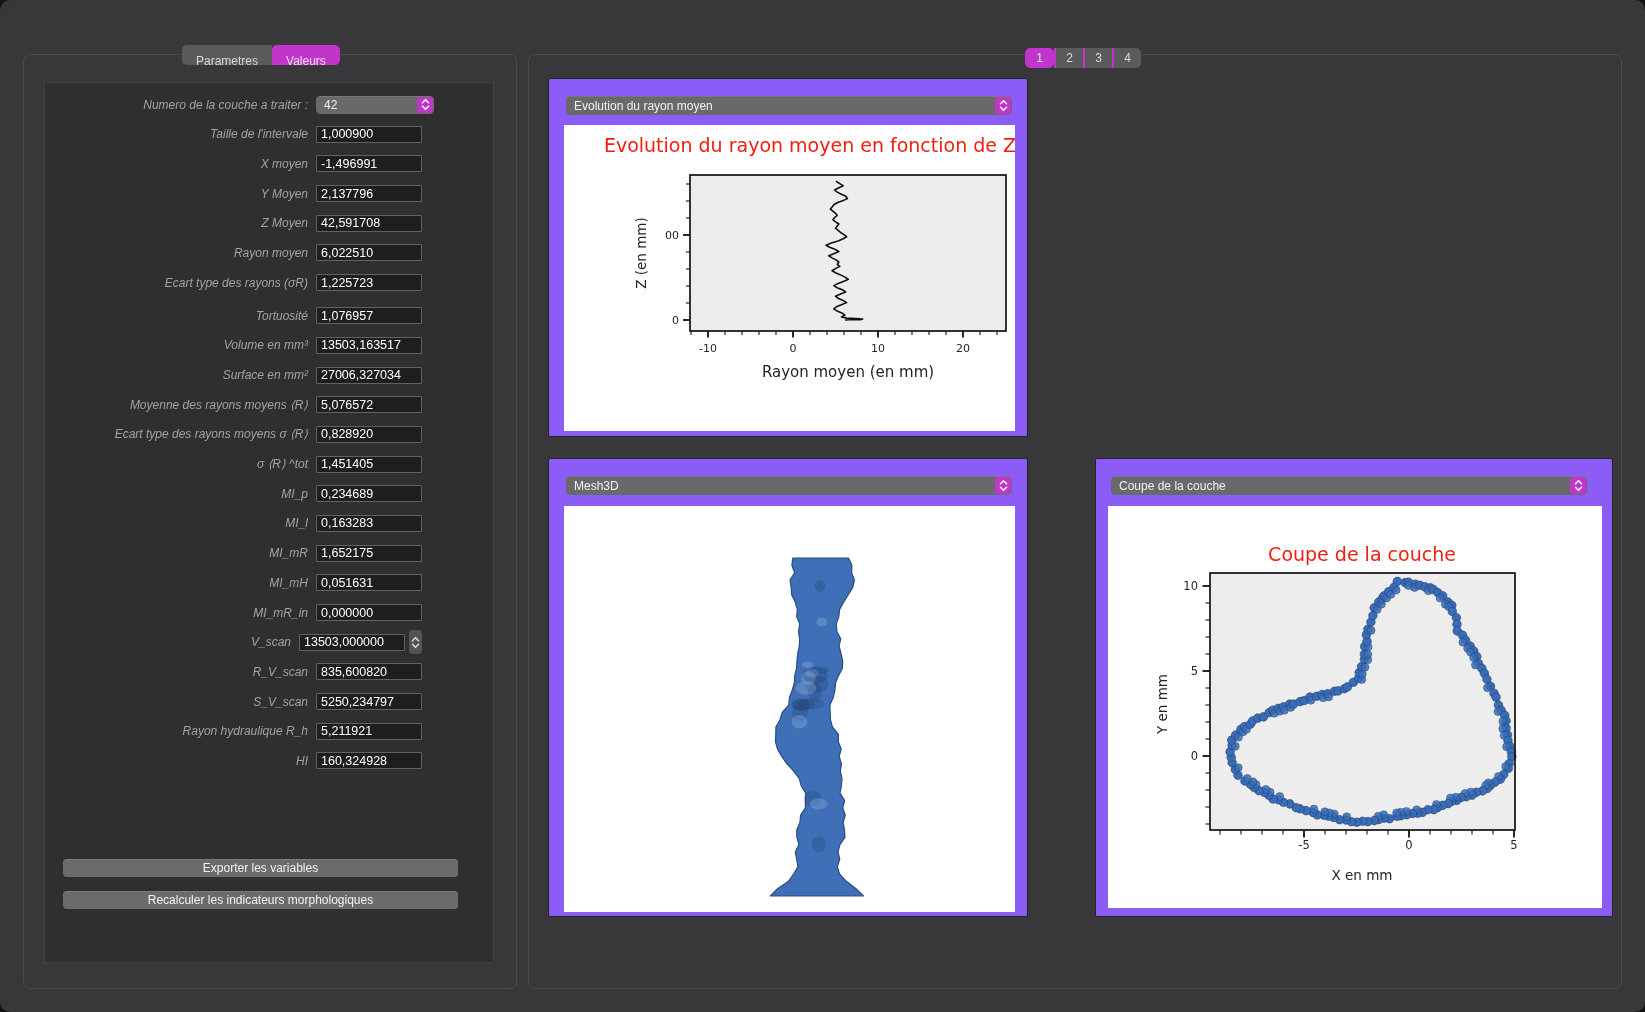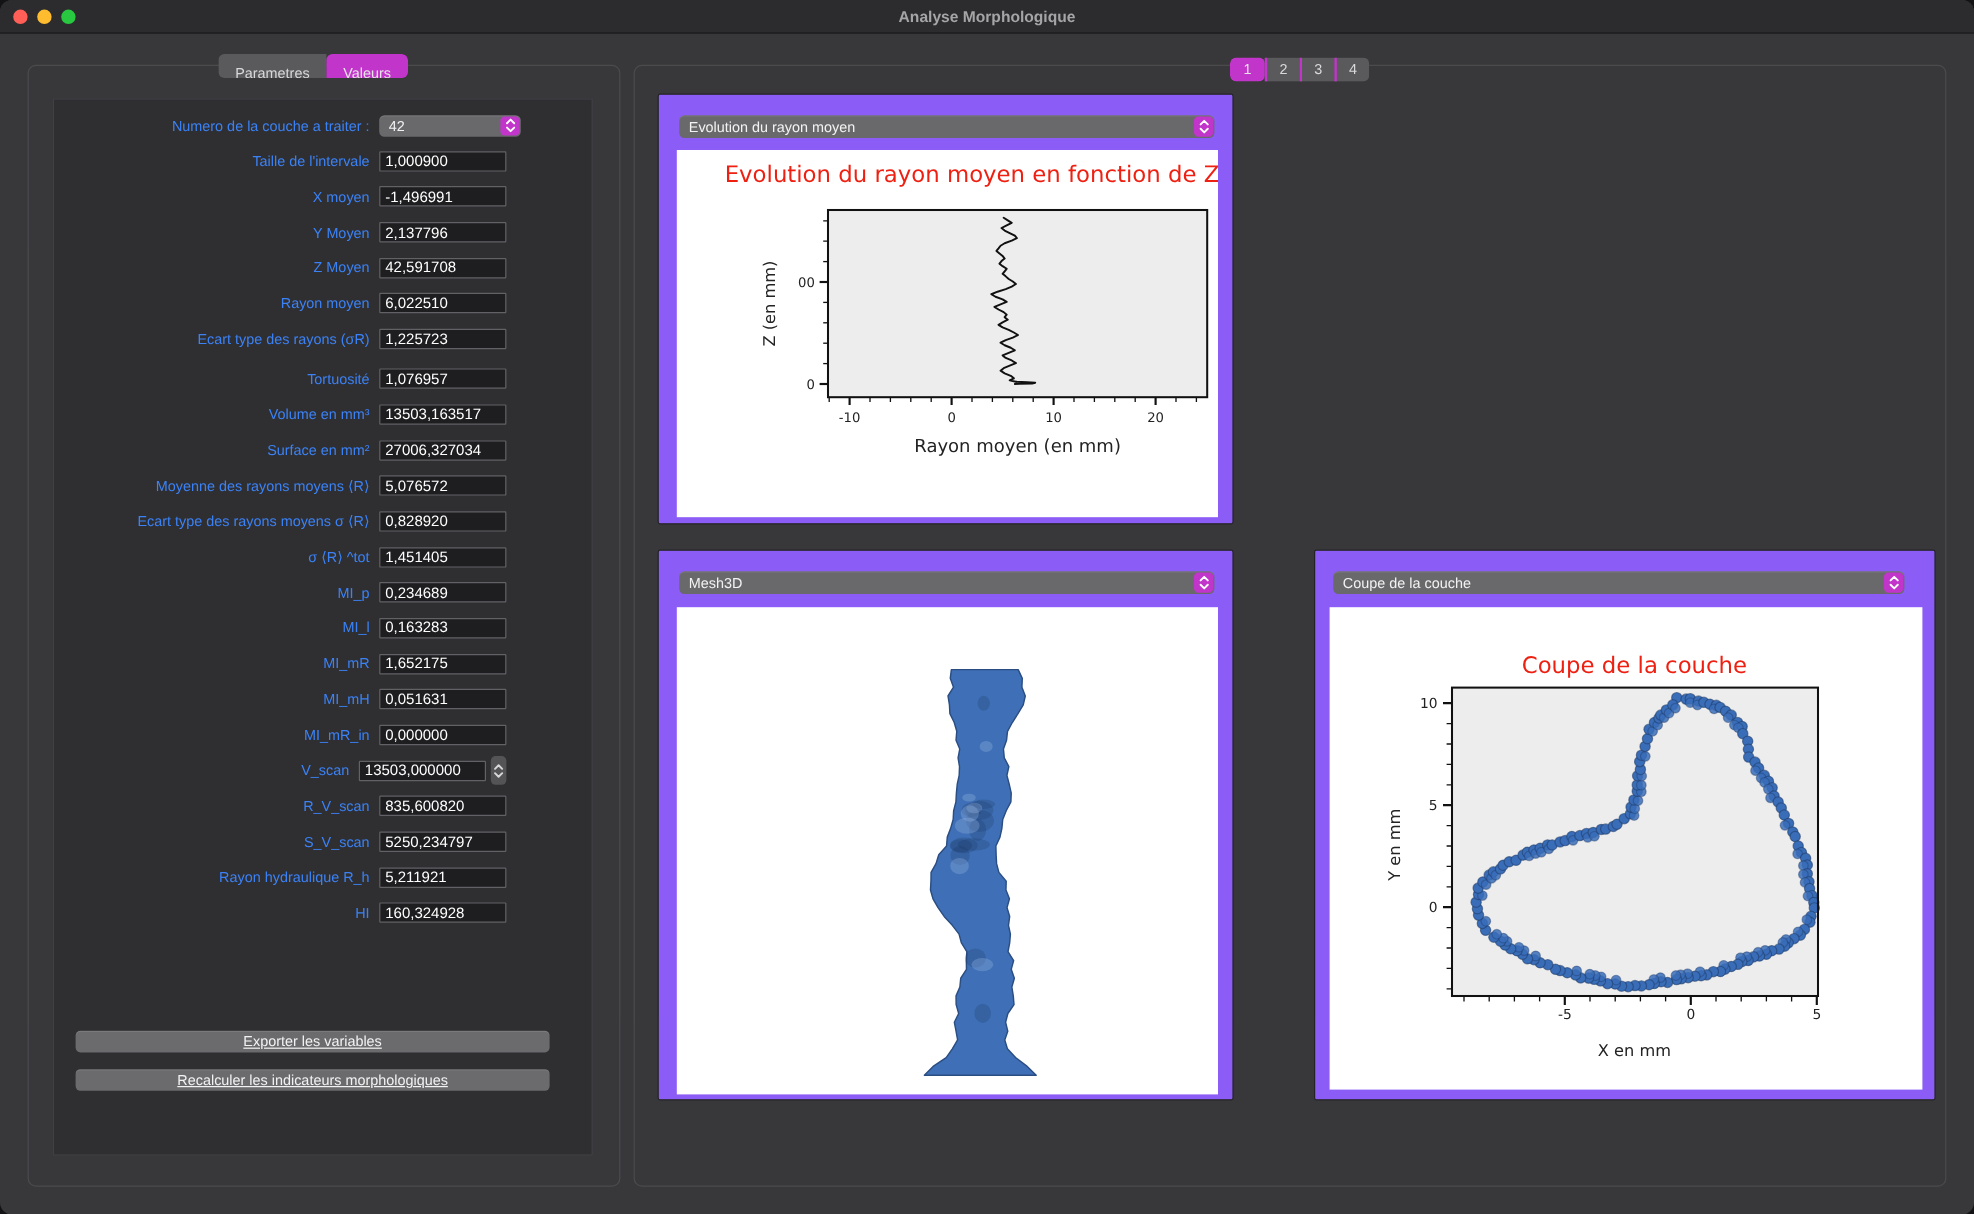--- a/index.html
+++ b/index.html
@@ -38,14 +38,6 @@
 <body>
 
 <div class="window">
-  <div class="titlebar">
-    <div class="traffic">
-      <span class="tl" id="tl-red" style="background: rgb(255, 95, 87);"></span>
-      <span class="tl" id="tl-yellow" style="background: rgb(254, 188, 46);"></span>
-      <span class="tl" id="tl-green" style="background: rgb(40, 200, 64);"></span>
-    </div>
-    <div class="title">Analyse Morphologique</div>
-  </div>
 
   <div class="content">
 

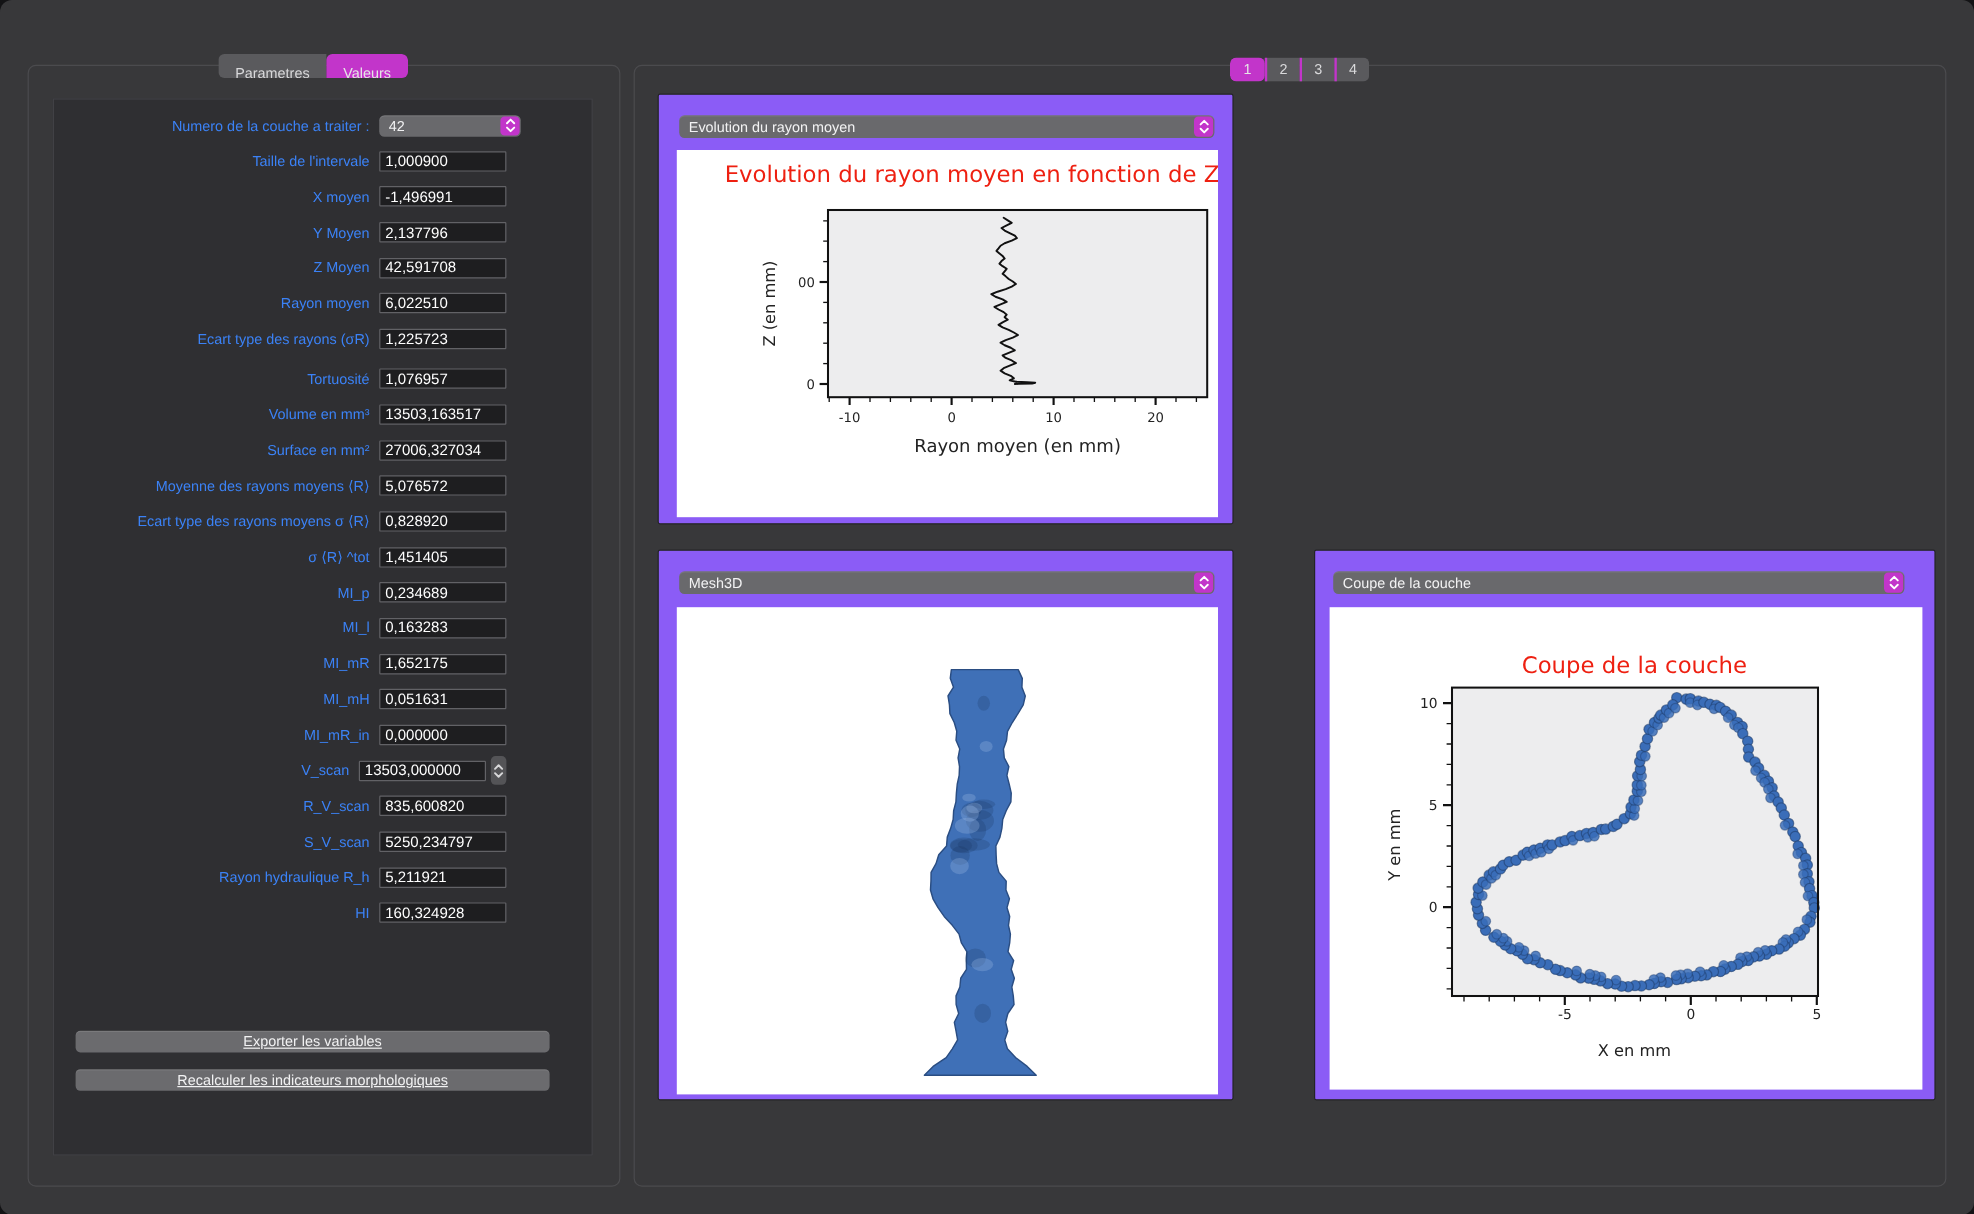--- a/index.html
+++ b/index.html
@@ -21,7 +21,7 @@
   #rows { position:absolute; left:0; top:13px; width:377px; }
   .row { display:flex; align-items:center; height:17px; margin-bottom:12.7px; }
   .row.gap { margin-top:16px; }
-  .flabel { flex:1; text-align:right; padding-right:8px; font-size:12px; color:#3b82f6; white-space:nowrap; }
+  .flabel { flex:1; text-align:right; padding-right:8px; font-size:12px; color:#a3a3a3; white-space:nowrap;font-style:italic; }
   .fvalue { width:106px; height:17px; flex:none; background:#1e1e20; border:1px solid #626266; color:#fff; font-size:12.5px; font-family:"Liberation Sans",sans-serif; padding:0 4px; border-radius:1px; }
   .dropdown { position:relative; height:19px; background:#69696c; border-radius:4.5px; display:flex; align-items:center; padding:0 22px 0 8px; box-shadow:inset 0 1px 0 rgba(255,255,255,0.10); }
   .dd-label { font-size:12px; color:#f2f2f3; white-space:nowrap; overflow:hidden; }

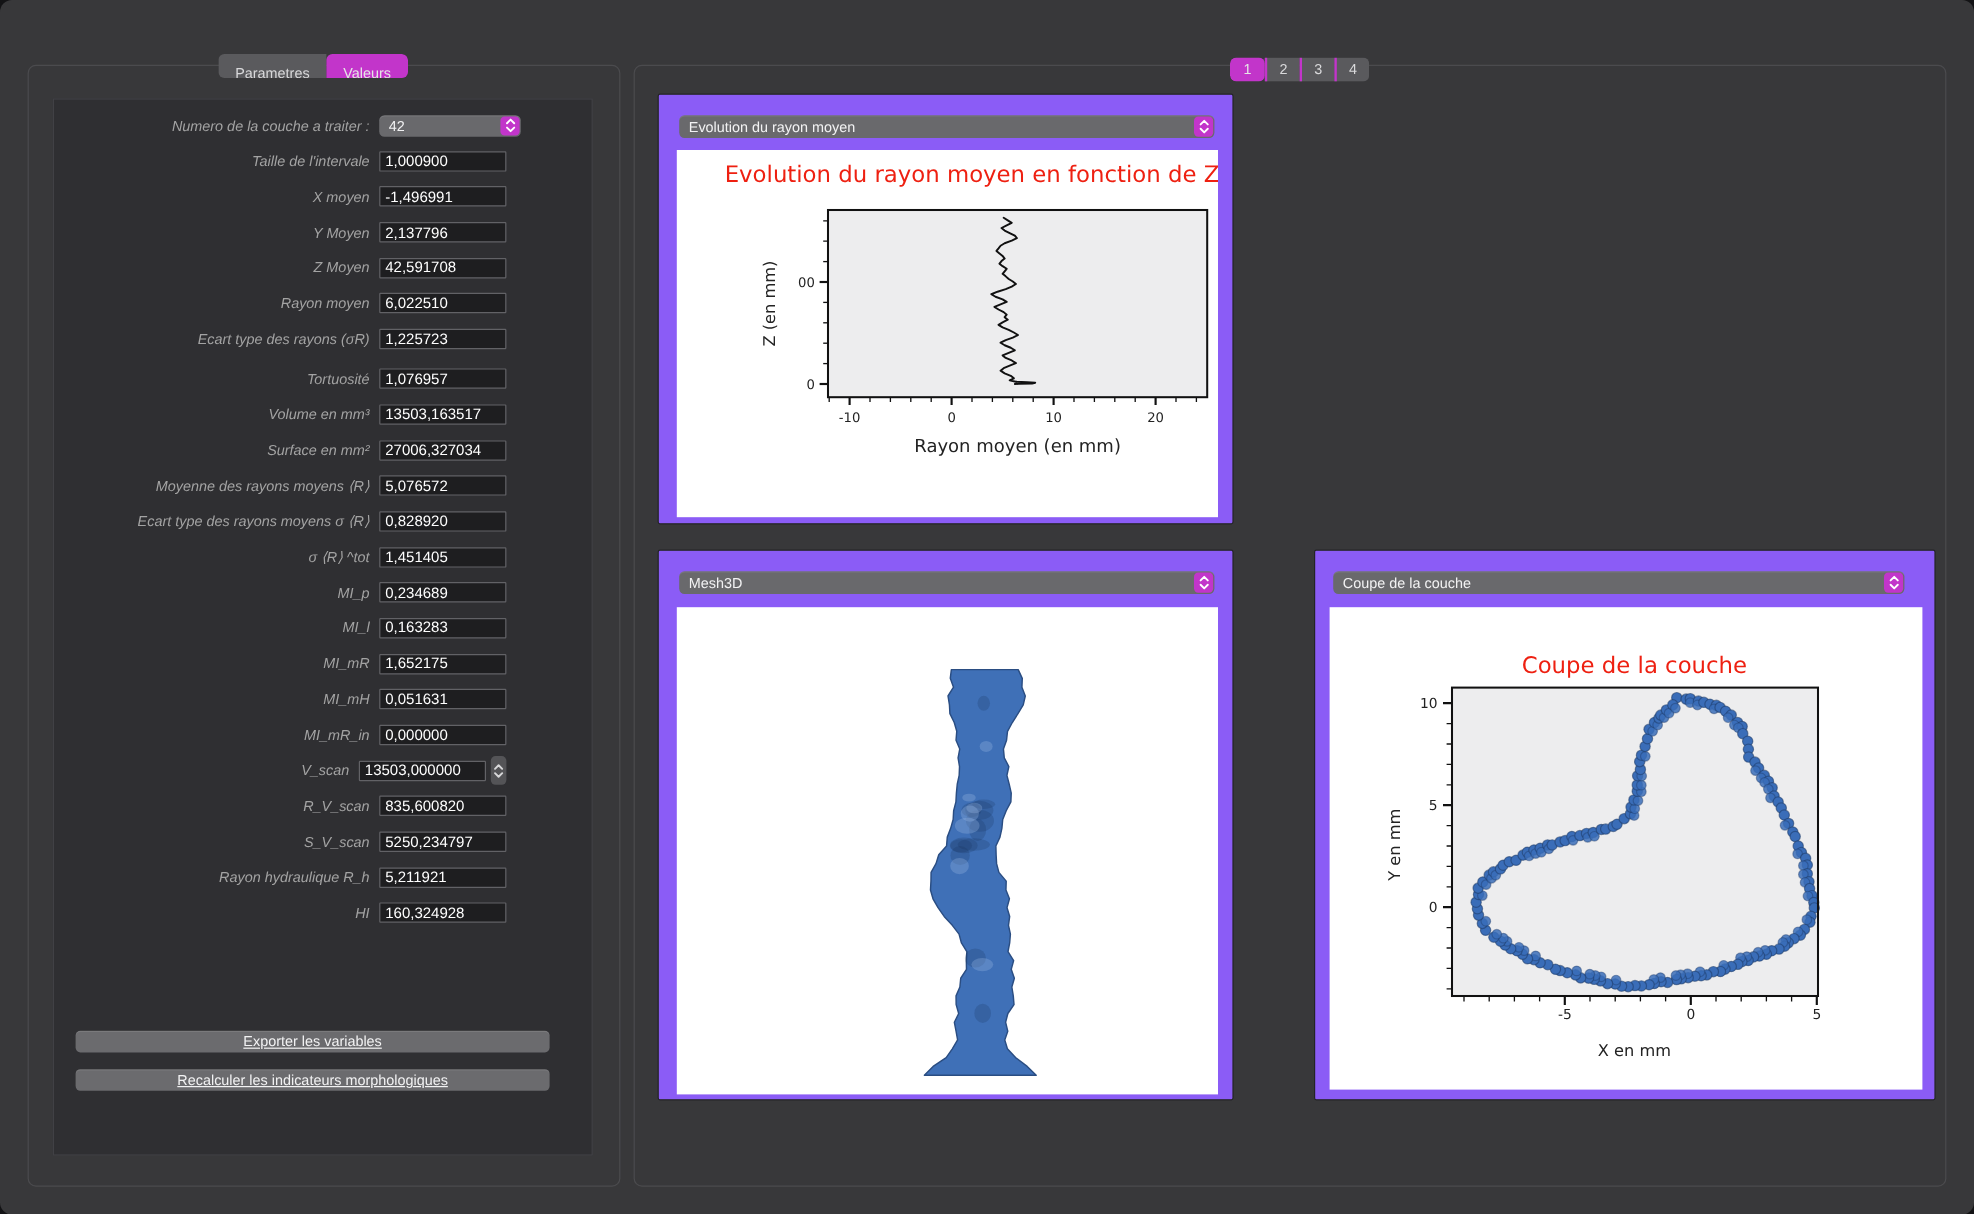--- a/index.html
+++ b/index.html
@@ -28,7 +28,7 @@
   .dd-stepper { position:absolute; right:1px; top:1px; bottom:1px; width:16px; background:var(--accent,#c235ca); border-radius:3.5px; display:flex; align-items:center; justify-content:center; }
   .row .dropdown { width:118px; height:18px; flex:none; margin-right:-12px; }
   .ext-stepper { width:13px; height:24px; background:#545457; border-radius:4px; margin-left:4px; display:flex; align-items:center; justify-content:center; flex:none; }
-  .action-btn { position:absolute; left:18px; width:395px; height:18px; background:#6b6b6e; border:none; border-radius:4px; color:#f2f2f3; font-size:12px; font-family:"Liberation Sans",sans-serif; box-shadow:inset 0 1px 0 rgba(255,255,255,0.10);text-decoration:underline; }
+  .action-btn { position:absolute; left:18px; width:395px; height:18px; background:#6b6b6e; border:none; border-radius:4px; color:#f2f2f3; font-size:12px; font-family:"Liberation Sans",sans-serif; box-shadow:inset 0 1px 0 rgba(255,255,255,0.10); }
   .quad { position:absolute; background:#8b5cf6; border:1px solid #242427; border-radius:2px; }
   .canvas { position:absolute; background:#ffffff; }
   .quad .dropdown { position:absolute; }

